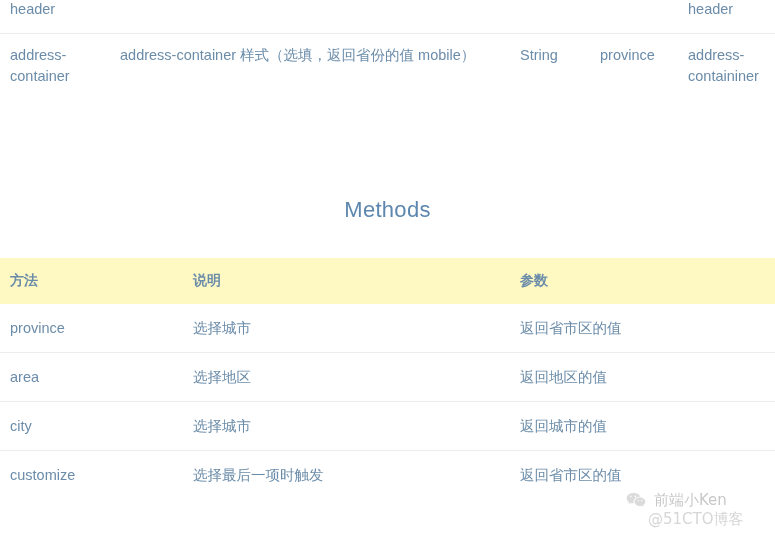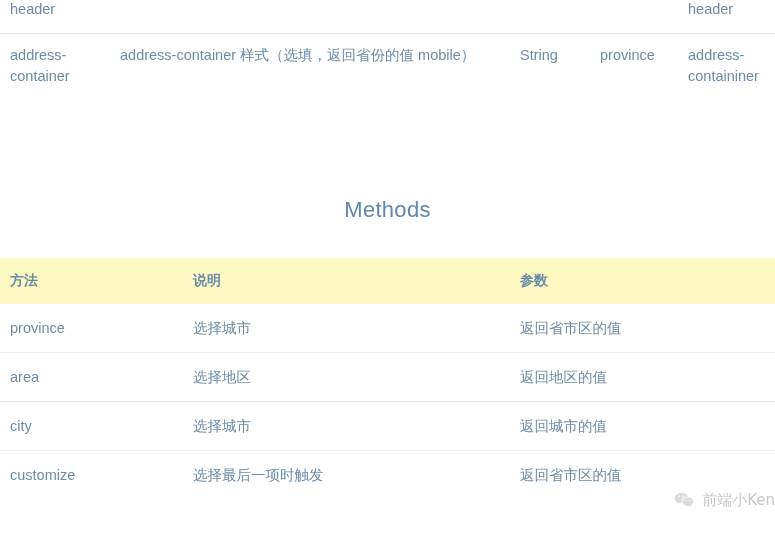--- a/index.html
+++ b/index.html
@@ -109,7 +109,6 @@
     align-items: center;
     gap: 8px;
     height: 22px;
-    justify-content: flex-end;
   }
   .wm-icon {
     width: 20px;

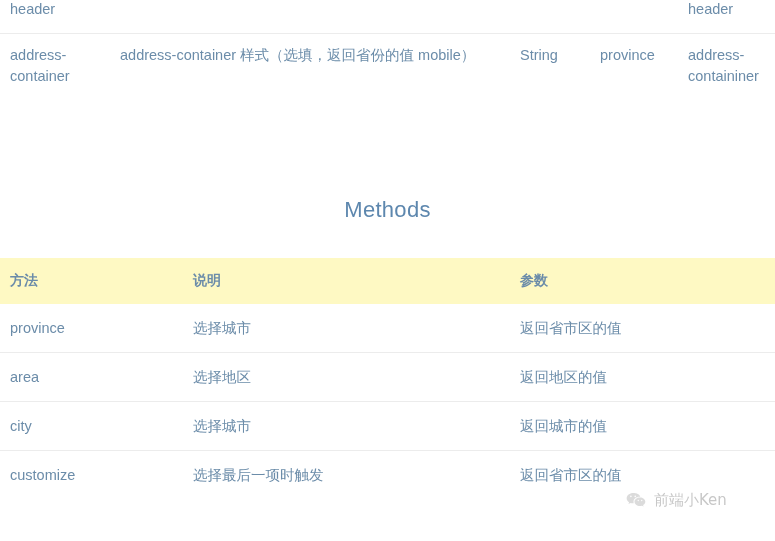--- a/index.html
+++ b/index.html
@@ -221,6 +221,7 @@
     </span>
     <span class="wm-name">前端小Ken</span>
   </div>
+  <div class="wm-sub">@51CTO博客</div>
 </div>
 
 </body></html>

